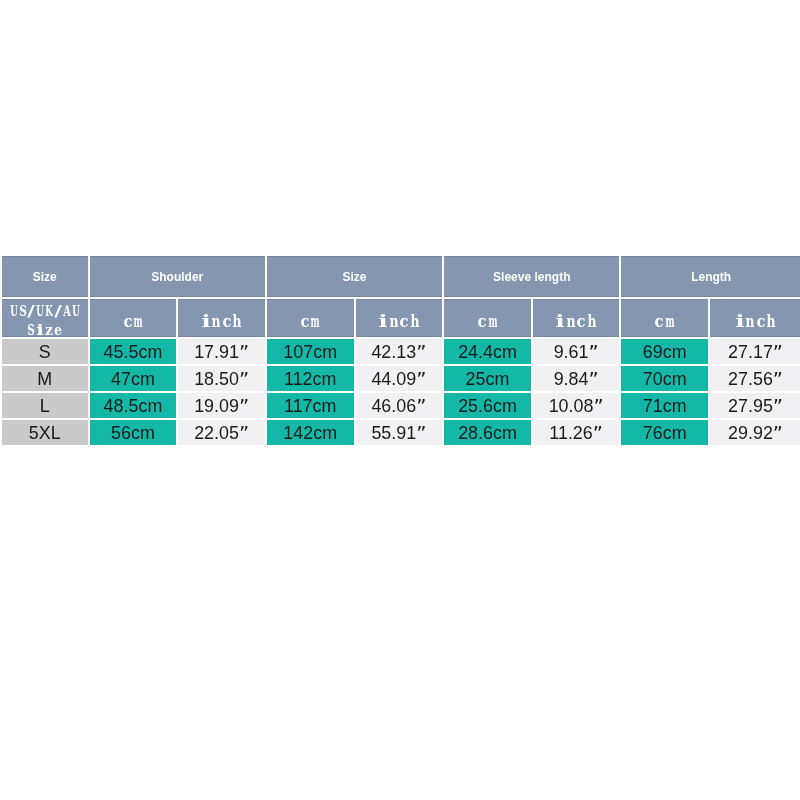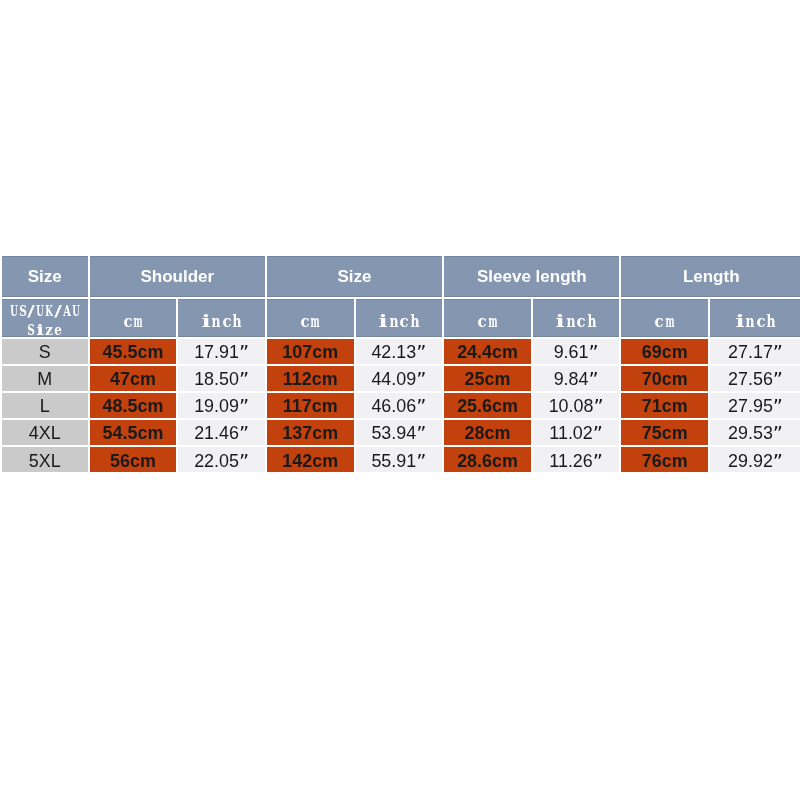--- a/index.html
+++ b/index.html
@@ -15,7 +15,7 @@
   
   tr.grouprow{height:41.5px;}
   tr.grouprow td{height:41.5px;background:#8496B0;color:#ffffff;font-weight:bold;
-                 font-size:17px;padding-top:2px;
+                 font-size:12px;padding-top:2px;
                  border-top:1px solid #73859F;border-bottom:1px solid #73859F;}
 
   

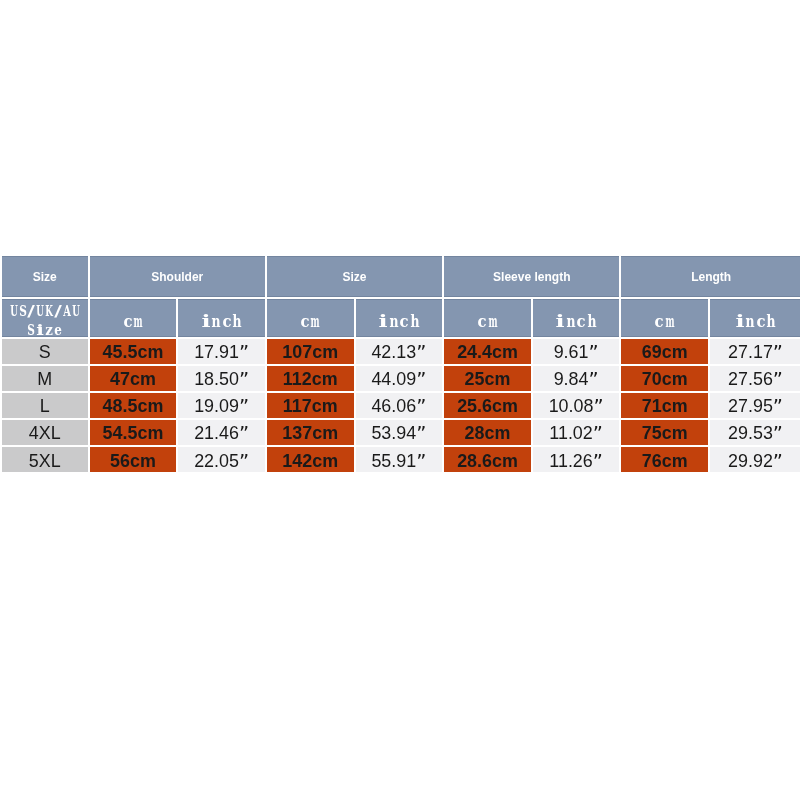--- a/index.html
+++ b/index.html
@@ -40,7 +40,7 @@
   tr.drow{height:25.15px;}
   tr.drow td{height:25.15px;font-size:17.9px;color:#1a1a1a;padding-top:3px;}
   tr.drow td.sz{background:#CACACB;}
-  tr.drow td.cm{background:#c2410c;font-weight:bold;}
+  tr.drow td.cm{background:#14b8a6;}
   tr.drow td.inch{background:#F1F1F3;}
 
   

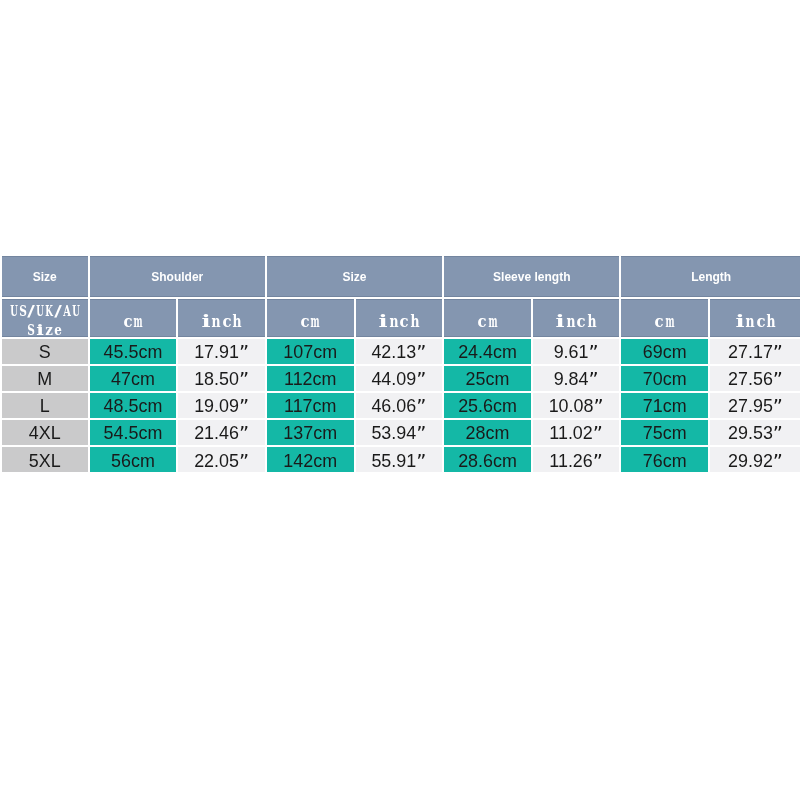--- a/index.html
+++ b/index.html
@@ -153,17 +153,6 @@
       <td class="inch">27.95<span class="qt">”</span></td>
     </tr>
     <tr class="drow">
-      <td class="sz">4XL</td>
-      <td class="cm">54.5cm</td>
-      <td class="inch">21.46<span class="qt">”</span></td>
-      <td class="cm">137cm</td>
-      <td class="inch">53.94<span class="qt">”</span></td>
-      <td class="cm">28cm</td>
-      <td class="inch">11.02<span class="qt">”</span></td>
-      <td class="cm">75cm</td>
-      <td class="inch">29.53<span class="qt">”</span></td>
-    </tr>
-    <tr class="drow">
       <td class="sz">5XL</td>
       <td class="cm">56cm</td>
       <td class="inch">22.05<span class="qt">”</span></td>

